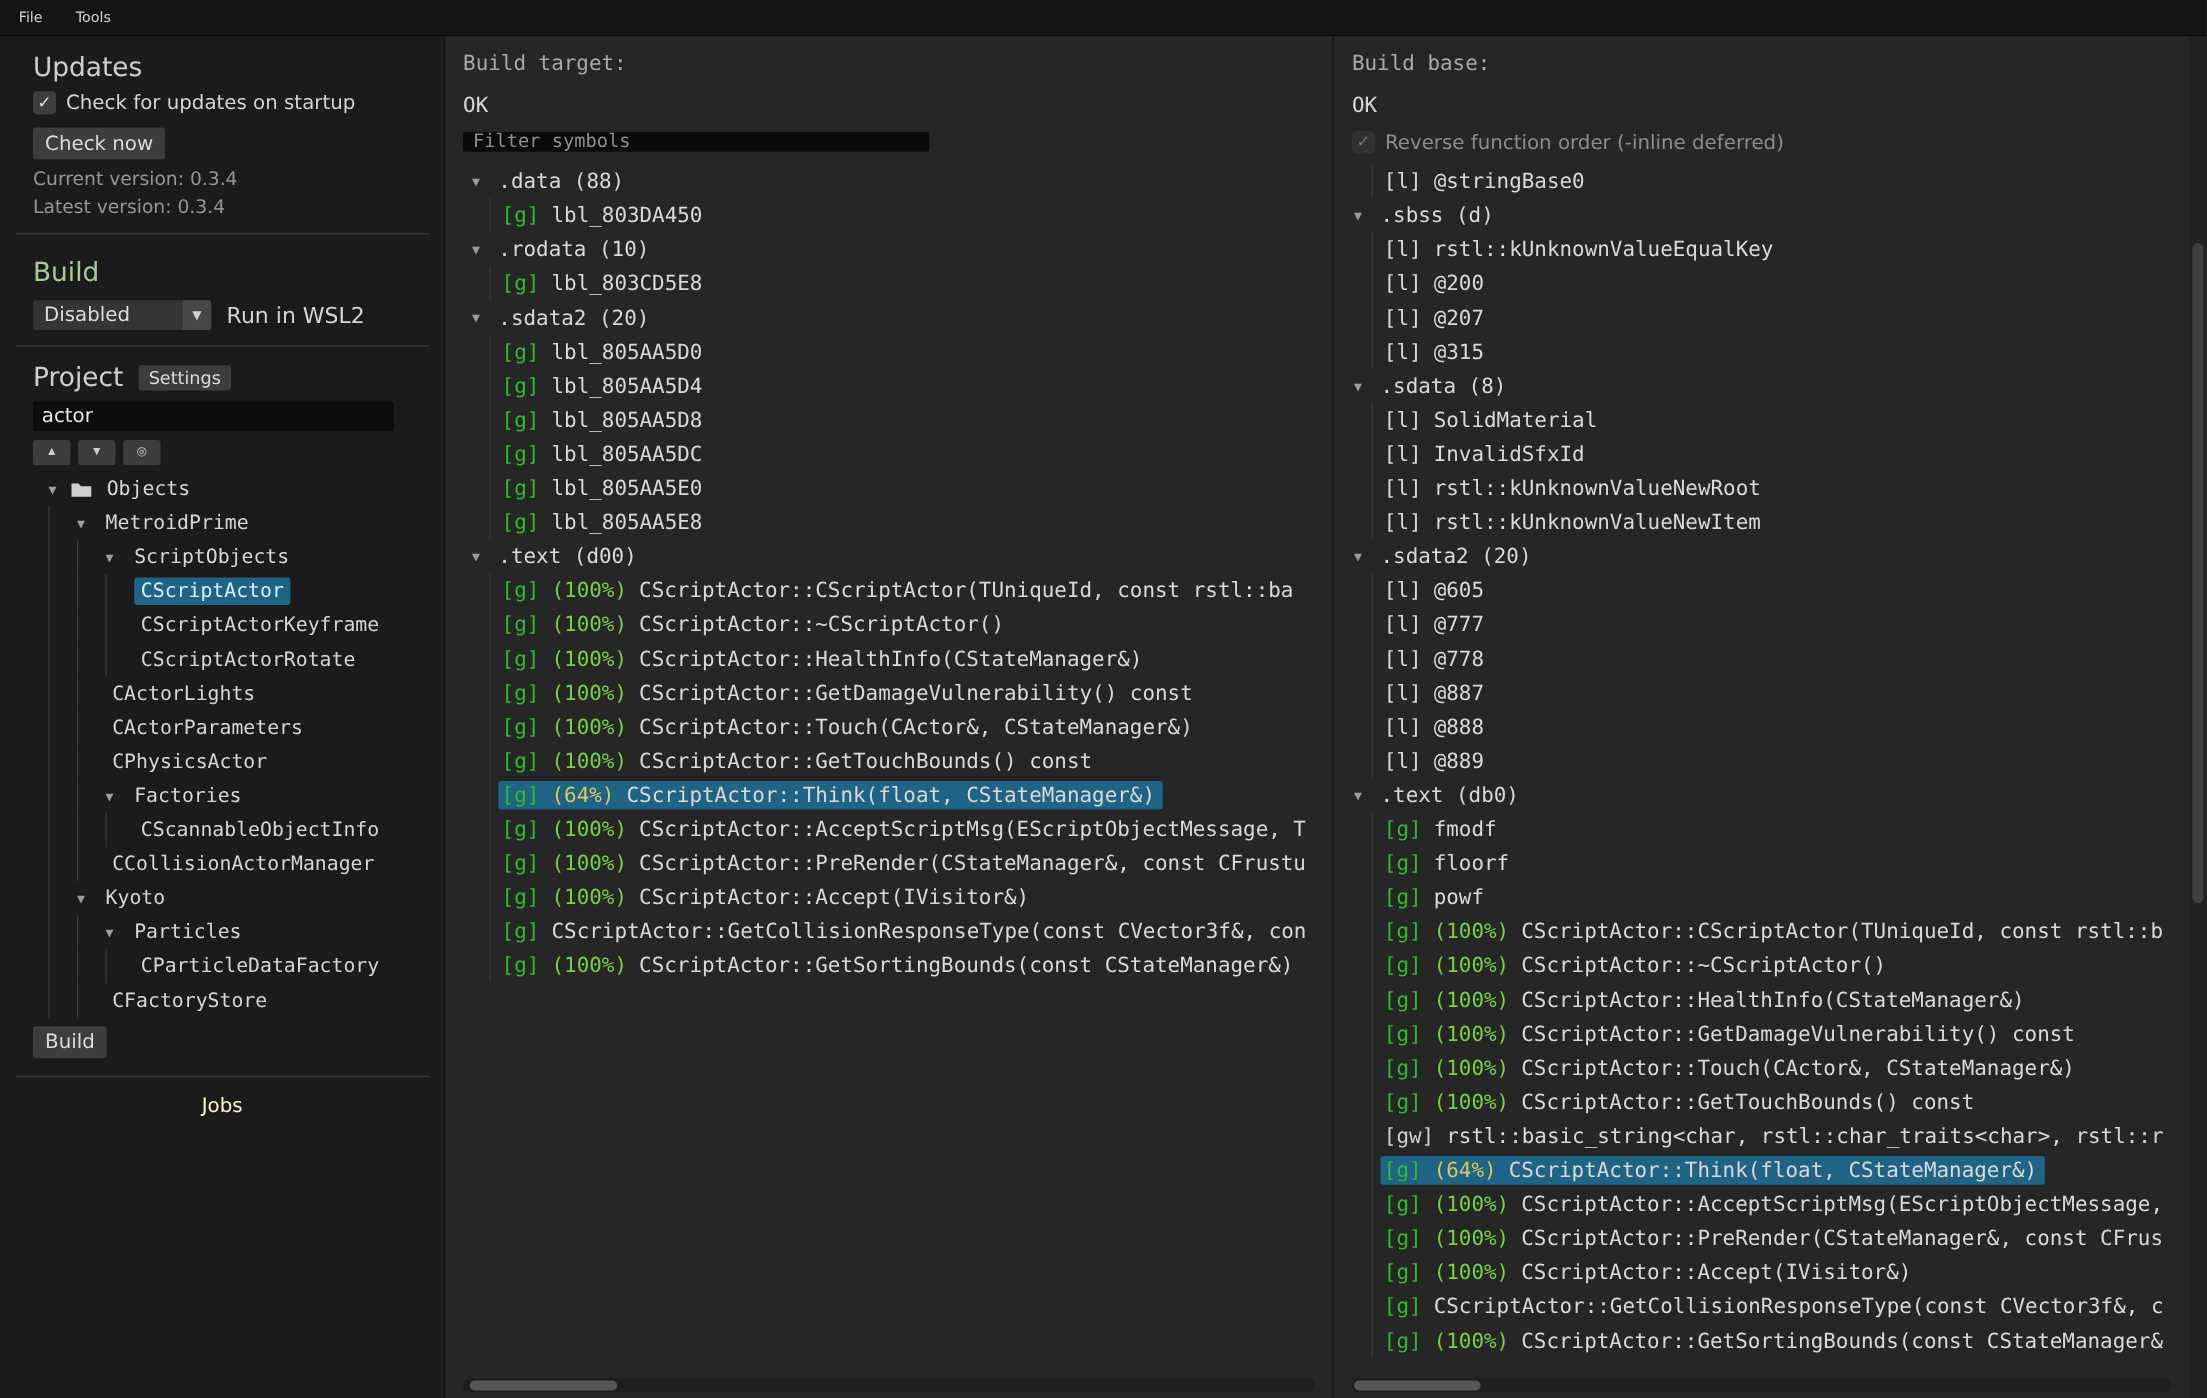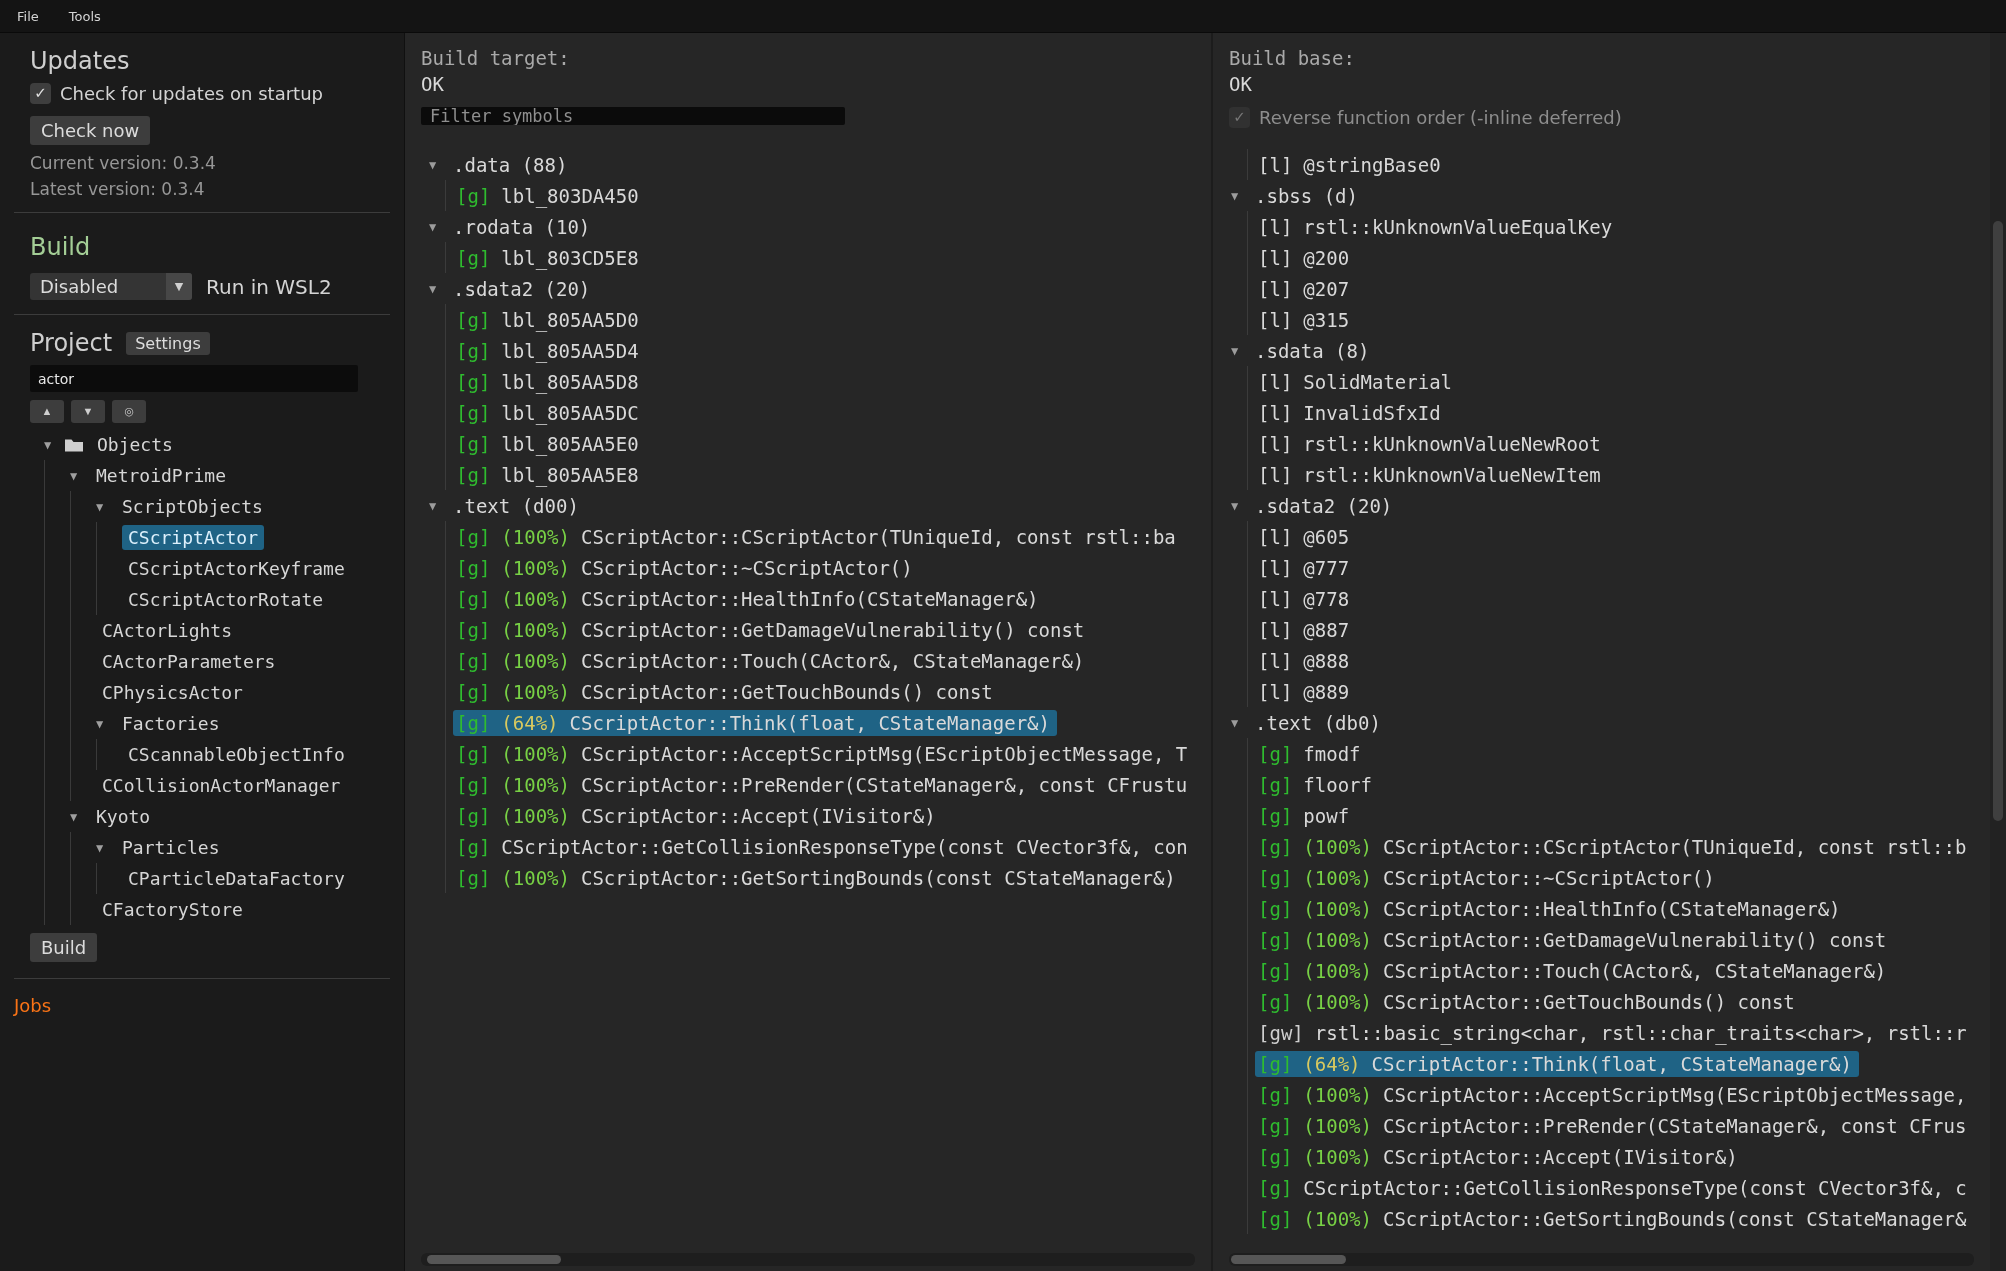--- a/index.html
+++ b/index.html
@@ -65,7 +65,7 @@
   .panel.target{width:806px;flex:none;border-right:2px solid #1c1c1c;}
   .panel.base{flex:1;}
   .phead{height:116px;padding:14px 16px 0;box-sizing:border-box;}
-  .ptitle{font-family:"DejaVu Sans Mono",monospace;font-size:19px;color:#a9a9a9;margin-bottom:4px;}
+  .ptitle{font-family:"DejaVu Sans Mono",monospace;font-size:19px;color:#a9a9a9;margin-bottom:16px;}
   .pstatus{font-family:"DejaVu Sans Mono",monospace;font-size:19px;color:var(--status-ok);margin-bottom:12px;}
   .symfilter{width:424px;height:18px;background:#0b0b0b;border:none;border-radius:2px;color:#ef4444;font-family:"DejaVu Sans Mono",monospace;font-size:17px;padding:0 9px;outline:none;box-sizing:border-box;}
   .symfilter::placeholder{color:#8f8f8f;}

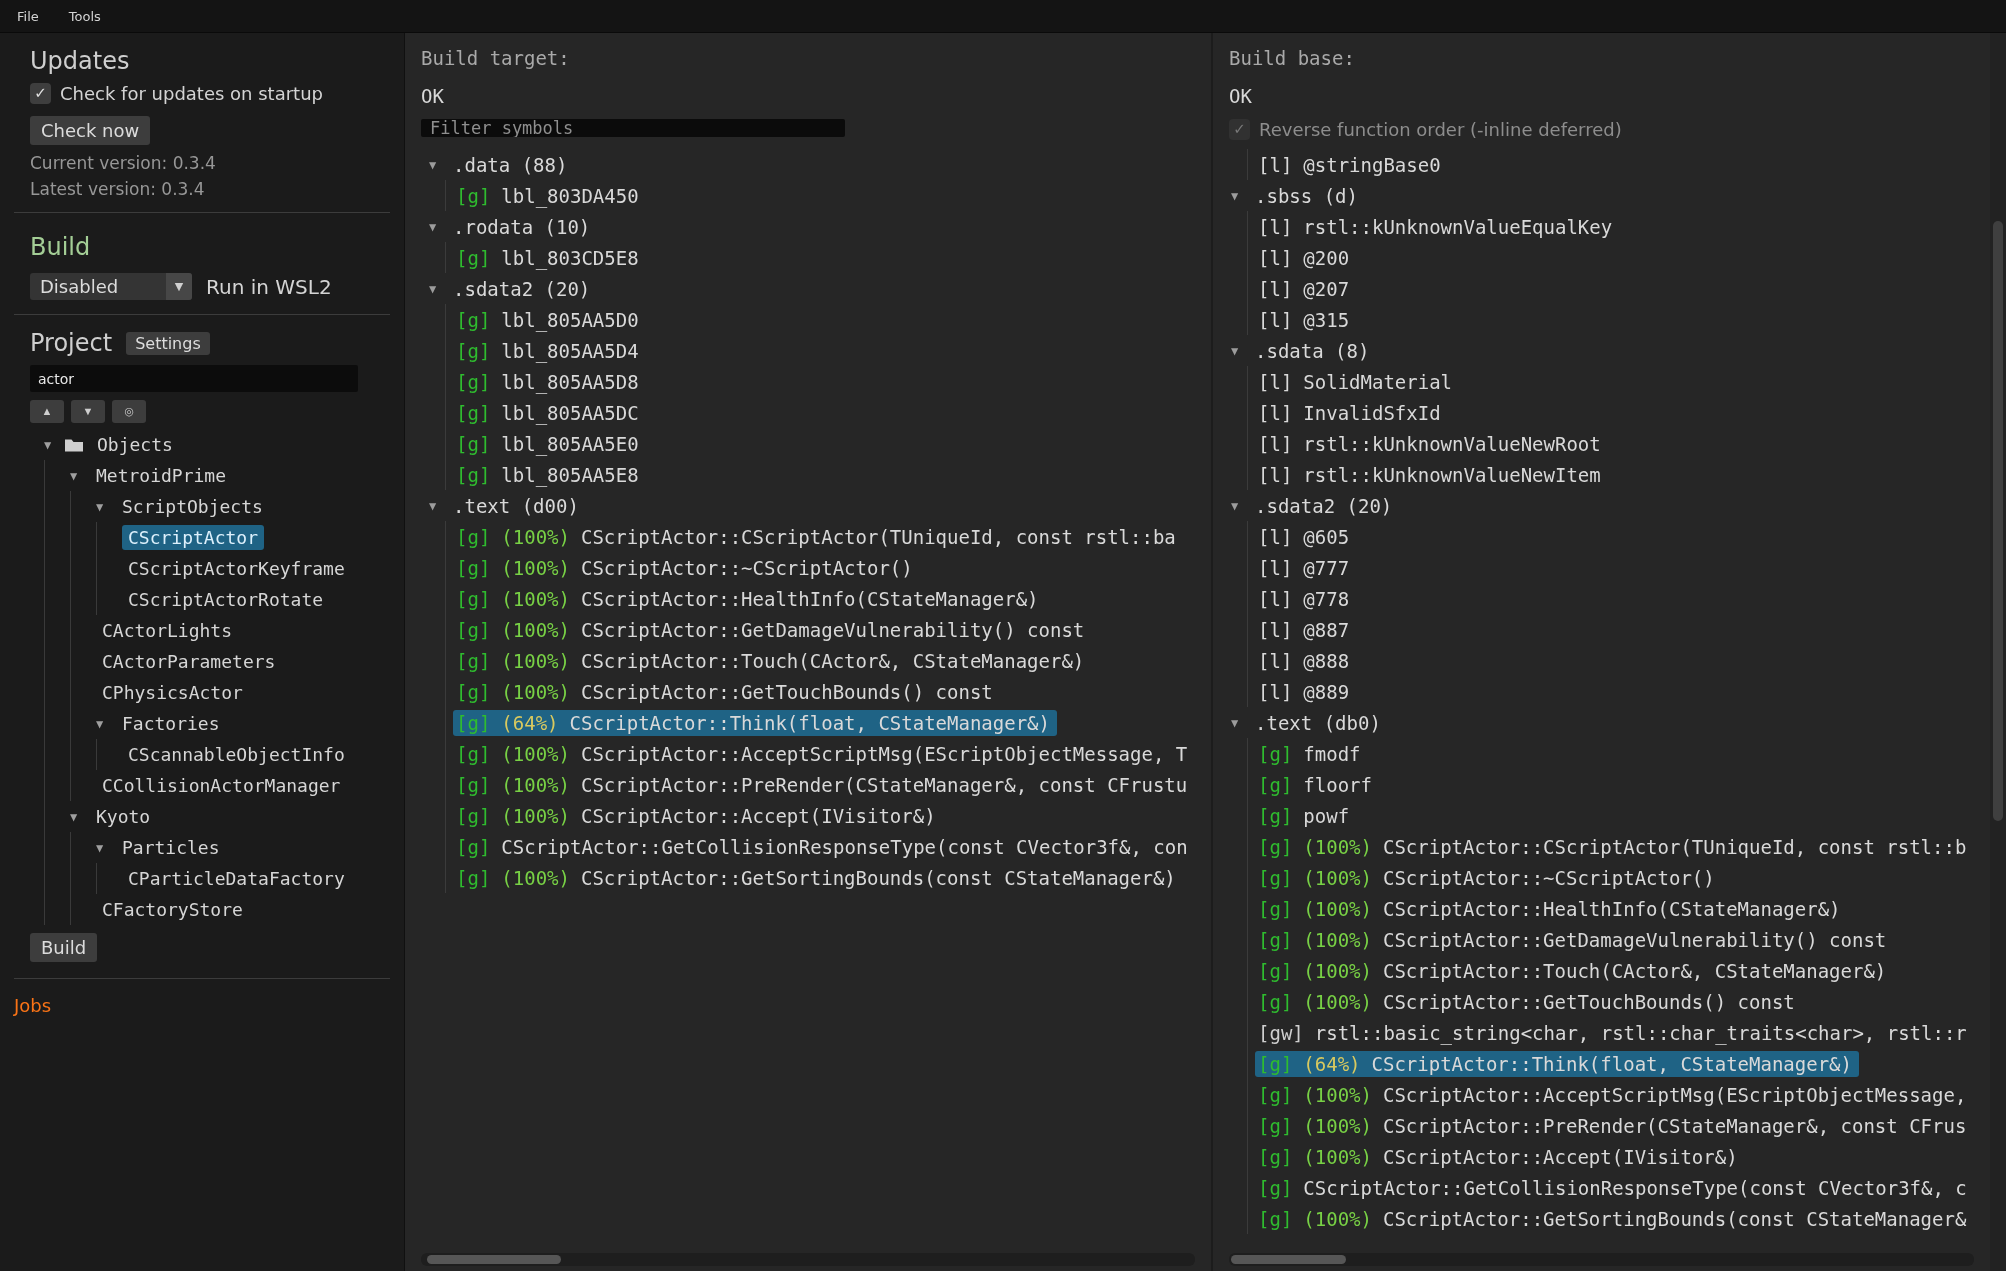--- a/index.html
+++ b/index.html
@@ -45,7 +45,7 @@
   .dropdown{width:152px;height:27px;background:#343434;border-radius:3px;display:flex;align-items:center;justify-content:space-between;padding-left:10px;font-size:18px;color:#dcdcdc;margin:4px 0;}
   .dd-arrow{width:26px;height:27px;background:#474747;border-radius:0 3px 3px 0;display:flex;align-items:center;justify-content:center;font-size:11px;color:#d0d0d0;}
   .wsl{font-size:20px;color:#d4d4d4;}
-  .search{display:block;width:328px;height:27px;background:#0c0c0c;border:none;border-radius:2px;color:#e8e8e8;font-size:14px;padding:0 8px;margin:8px 0;font-family:inherit;outline:none;box-sizing:border-box;}
+  .search{display:block;width:328px;height:27px;background:#0c0c0c;border:none;border-radius:2px;color:#e8e8e8;font-size:18px;padding:0 8px;margin:8px 0;font-family:inherit;outline:none;box-sizing:border-box;}
   .toolbtns{display:flex;gap:7px;margin-bottom:6px;}
   .tbtn{width:34px;height:23px;background:#3d3d3d;border:none;border-radius:3px;color:#cfcfcf;font-size:11px;display:flex;align-items:center;justify-content:center;padding:0;}
   .tbtn .glyph{font-size:11px;line-height:1;}

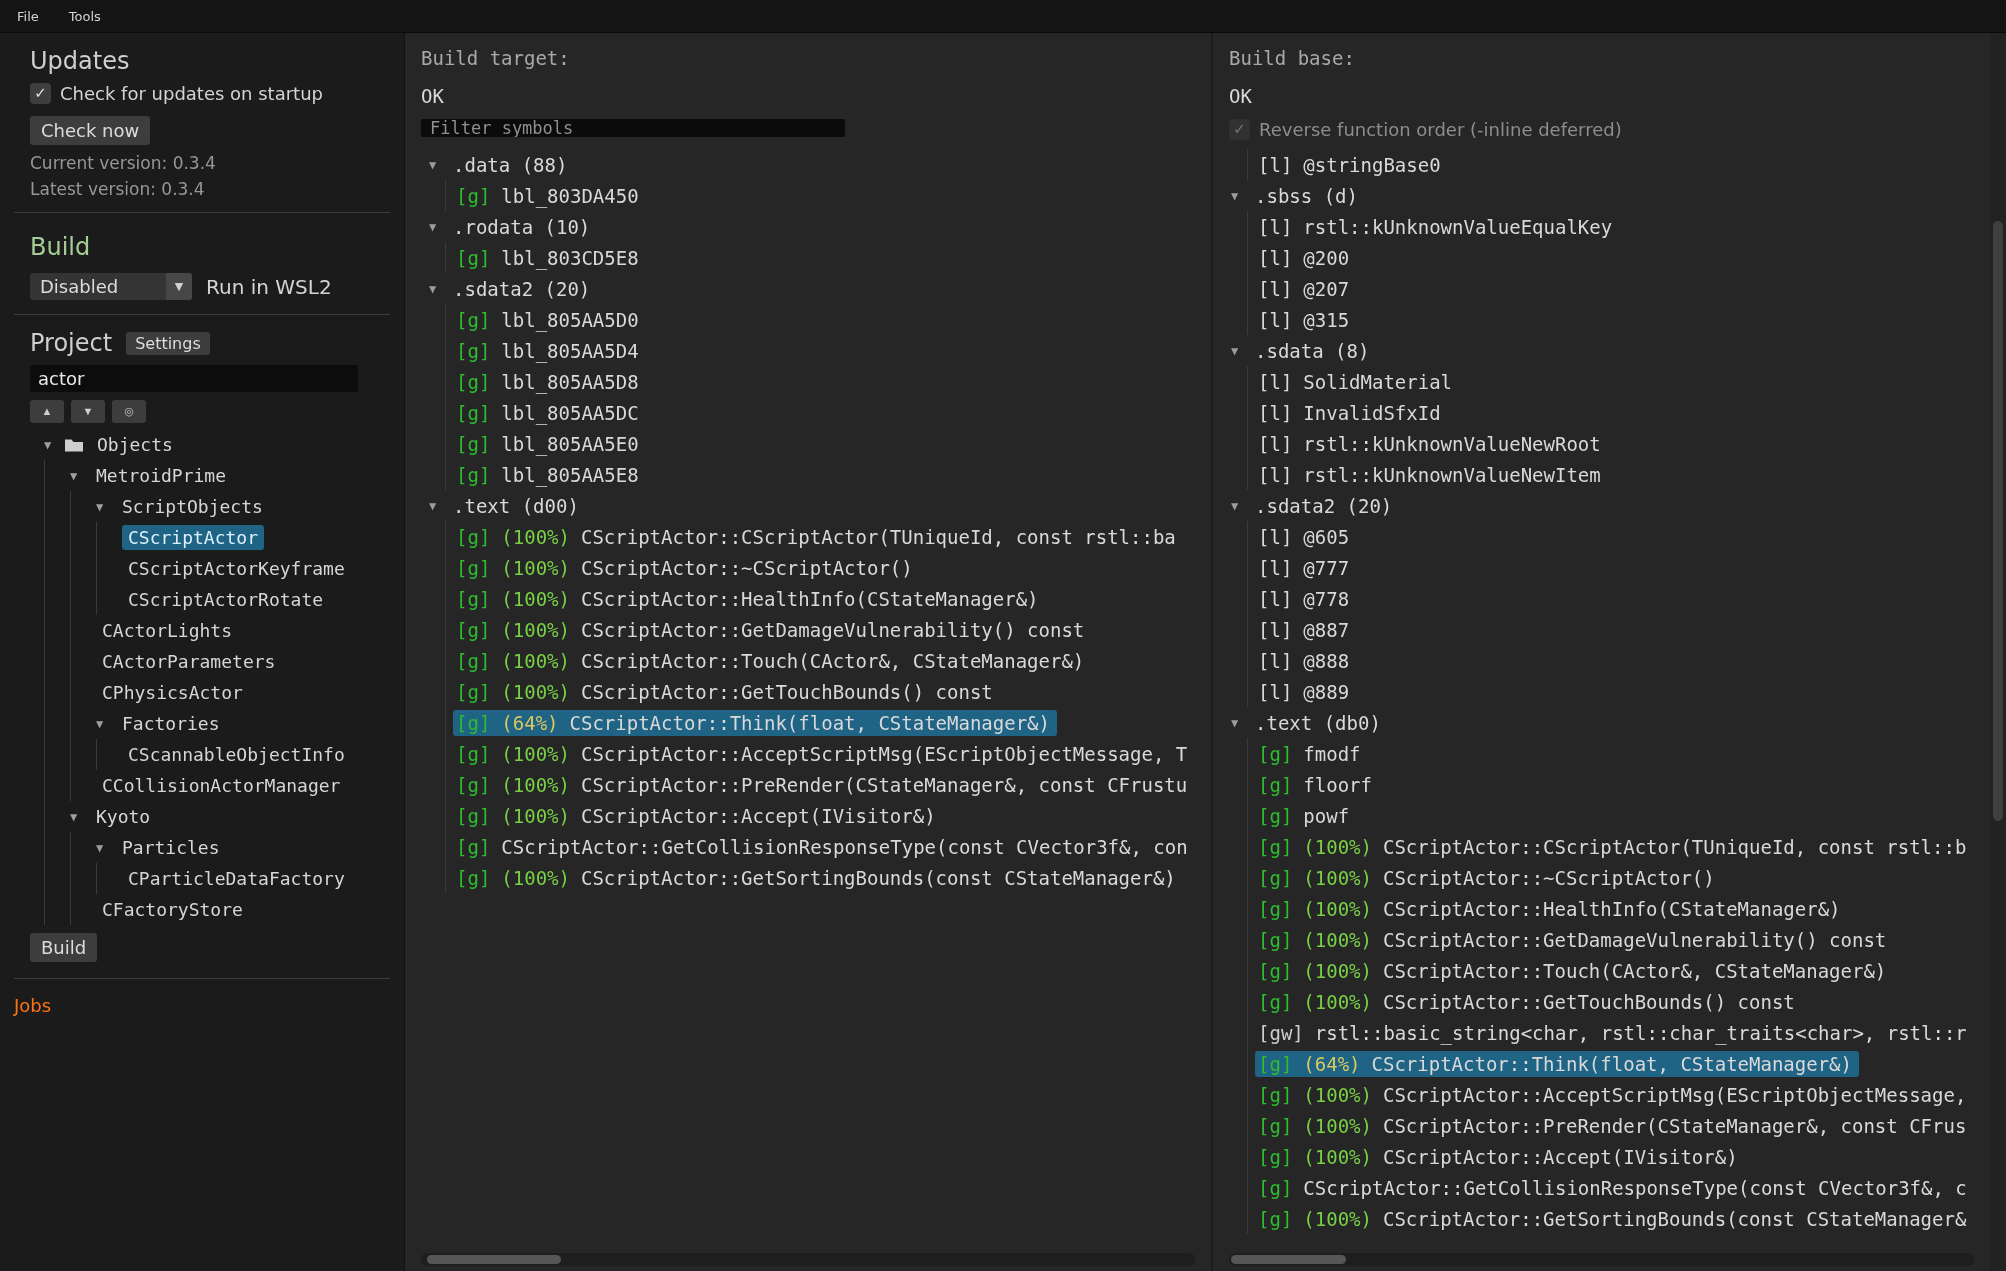--- a/index.html
+++ b/index.html
@@ -58,7 +58,7 @@
   .ticon{flex:none;margin-right:7px;display:flex;align-items:center;}
   .tlabel{padding:2px 6px;border-radius:3px;color:#d6d6d6;}
   .tlabel.selected{background:var(--selection-bg);color:#dcf0fc;}
-  .jobs{font-size:18px;color:#f97316;padding:6px 14px;}
+  .jobs{font-size:18px;color:#fef9c3;padding:6px 14px;text-align:center;}
 
   
   .panel{background:#262626;position:relative;overflow:hidden;}

